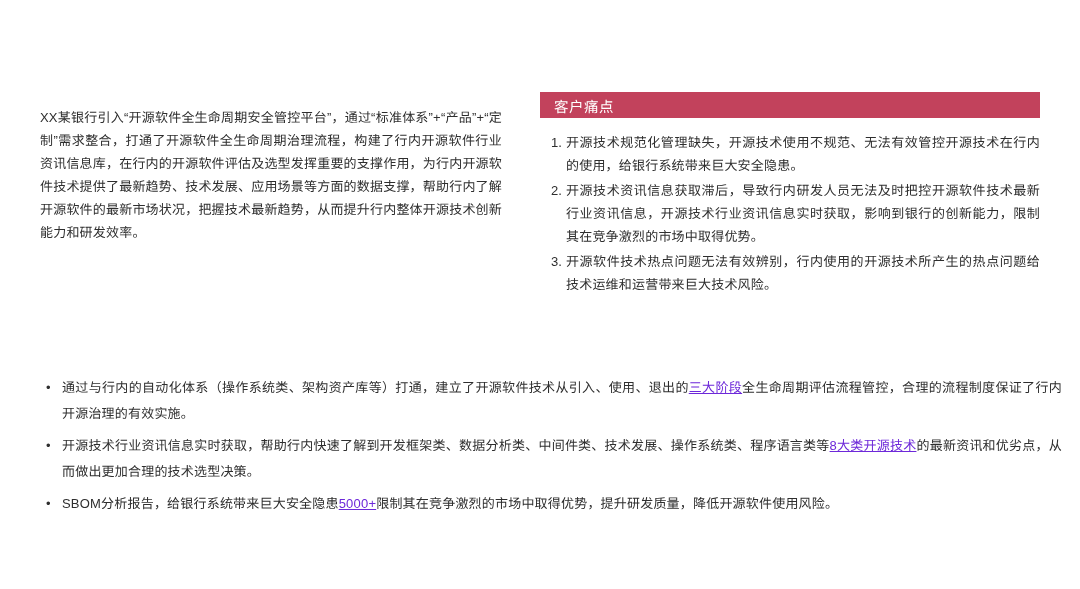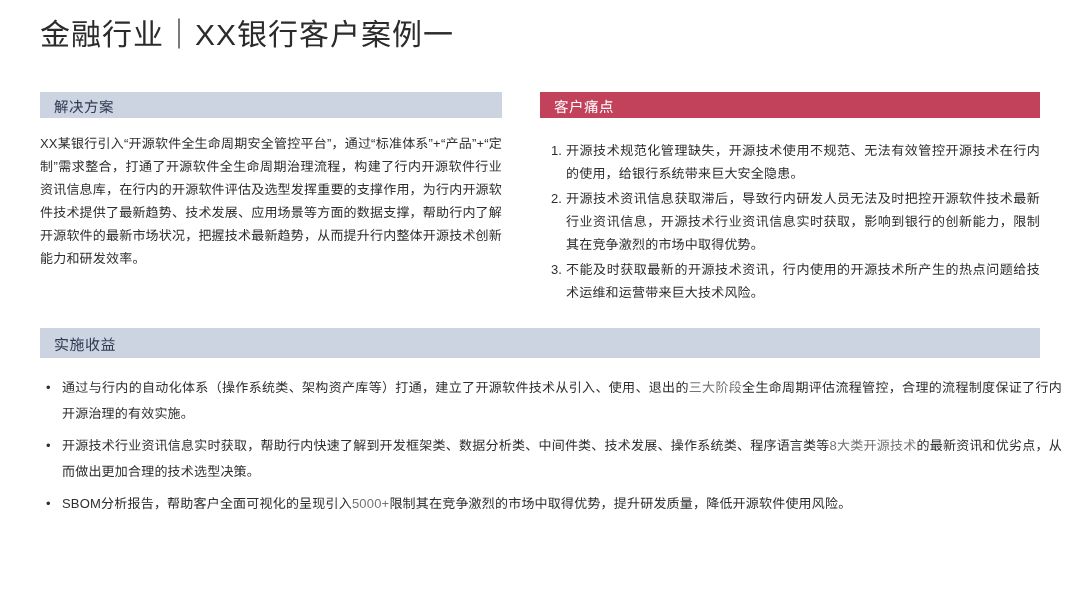--- a/index.html
+++ b/index.html
@@ -132,7 +132,6 @@
 
 <div class="slide">
 
-  <div class="page-title">金融行业｜XX银行客户案例一</div>
 
   <div class="col col-left">
     <div class="band-header blue">解决方案</div>

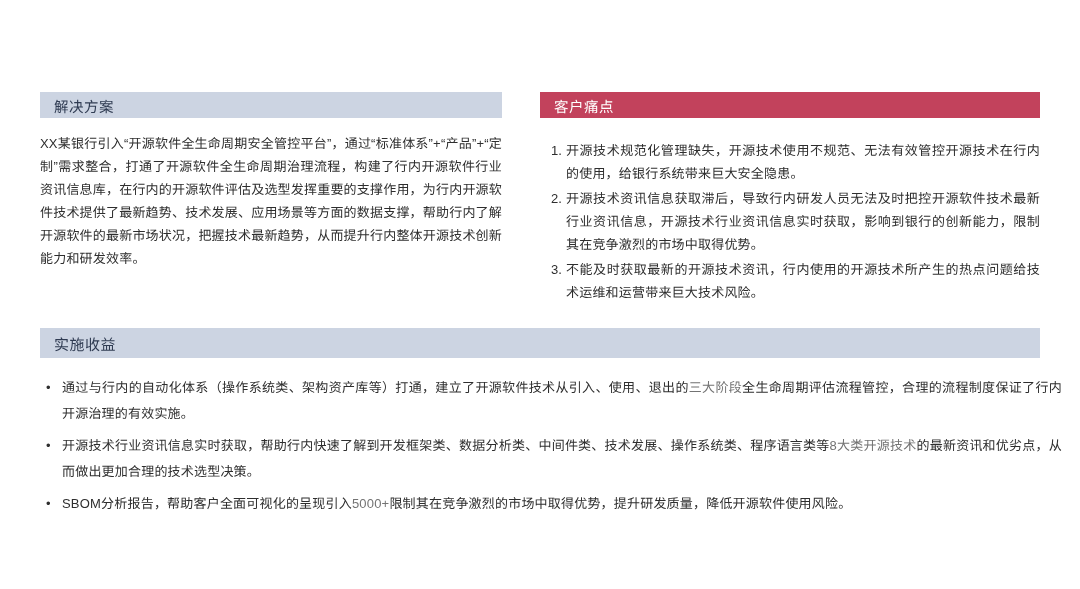--- a/index.html
+++ b/index.html
@@ -134,7 +134,6 @@
 
 
   <div class="col col-left">
-    <div class="band-header blue">解决方案</div>
     <div class="body-text">XX某银行引入“开源软件全生命周期安全管控平台”，通过“标准体系”+“产品”+“定制”需求整合，打通了开源软件全生命周期治理流程，构建了行内开源软件行业资讯信息库，在行内的开源软件评估及选型发挥重要的支撑作用，为行内开源软件技术提供了最新趋势、技术发展、应用场景等方面的数据支撑，帮助行内了解开源软件的最新市场状况，把握技术最新趋势，从而提升行内整体开源技术创新能力和研发效率。</div>
   </div>
 

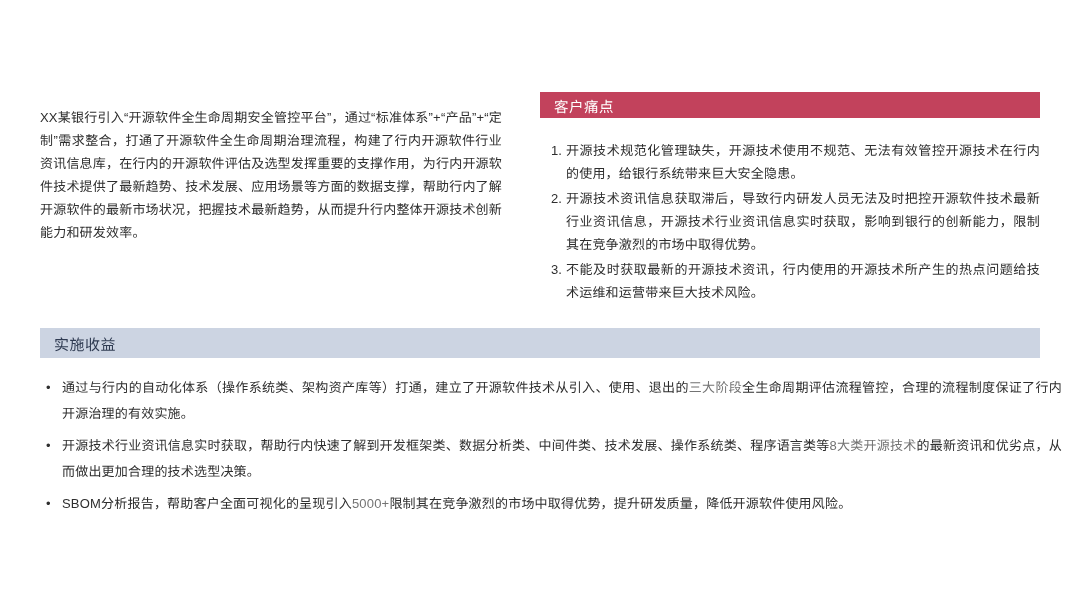--- a/index.html
+++ b/index.html
@@ -70,7 +70,7 @@
   }
 
   ol.pain-list {
-    margin: 21px 0 0 0;
+    margin: 13px 0 0 0;
     padding-left: 26px;
     font-size: 13px;
     line-height: 23px;

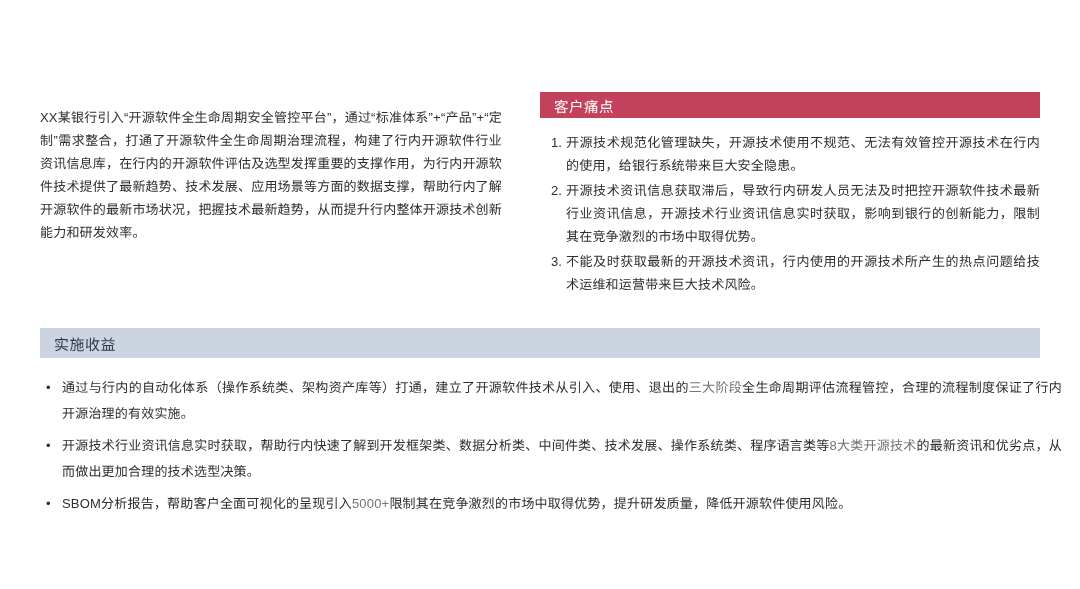--- a/index.html
+++ b/index.html
@@ -142,7 +142,7 @@
     <ol class="pain-list">
       <li>开源技术规范化管理缺失，开源技术使用不规范、无法有效管控开源技术在行内的使用，给银行系统带来巨大安全隐患。</li>
       <li>开源技术资讯信息获取滞后，导致行内研发人员无法及时把控开源软件技术最新行业资讯信息，开源技术行业资讯信息实时获取，影响到银行的创新能力，限制其在竞争激烈的市场中取得优势。</li>
-      <li>不能及时获取最新的开源技术资讯，行内使用的开源技术所产生的热点问题给技术运维和运营带来巨大技术风险。</li>
+      <li>开源软件技术热点问题无法有效辨别，行内使用的开源技术所产生的热点问题给技术运维和运营带来巨大技术风险。</li>
     </ol>
   </div>
 

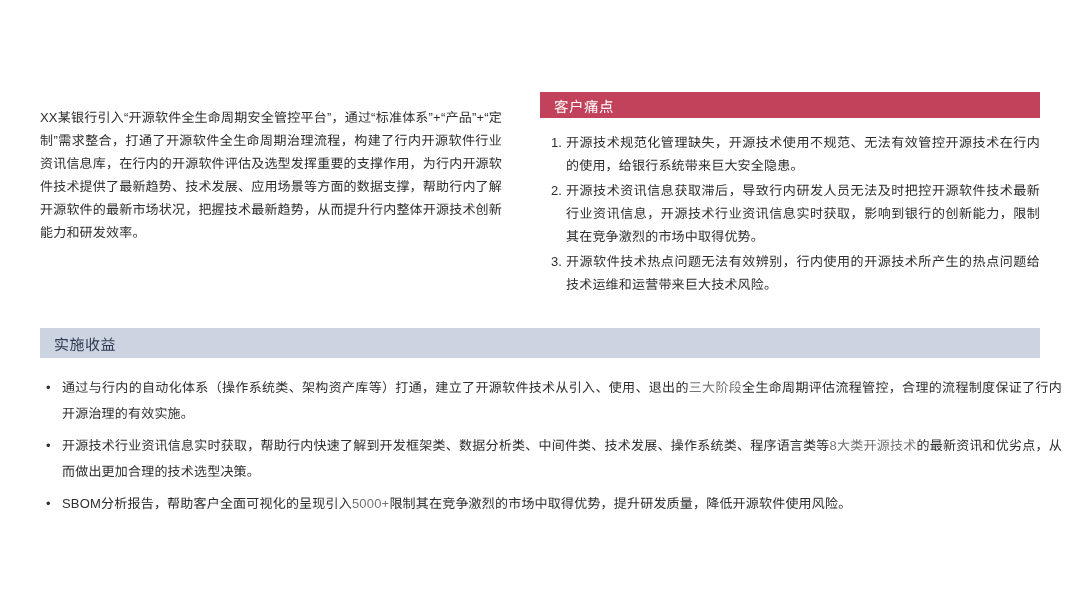--- a/index.html
+++ b/index.html
@@ -146,7 +146,6 @@
     </ol>
   </div>
 
-  <div class="benefit-band">实施收益</div>
   <ul class="benefit-list">
     <li>
       <span>通过与行内的自动化体系（操作系统类、架构资产库等）打通，建立了开源软件技术从引入、使用、退出的</span><span class="hl">三大阶段</span><span>全生命周期评估流程管控，合理的流程制度保证了行内开源治理的有效实施。</span>

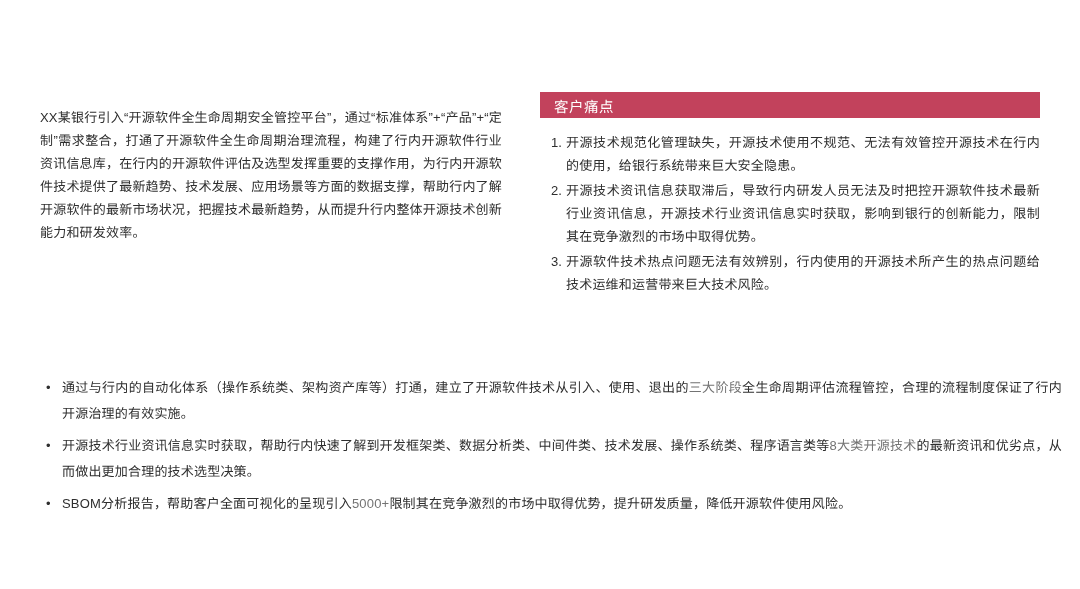--- a/index.html
+++ b/index.html
@@ -125,7 +125,7 @@
     color: #2e2e2e;
     font-size: 13px;
   }
-  .hl { color: #737373; }
+  .hl { color: #6d28d9; text-decoration: underline; }
 </style>
 </head>
 <body>

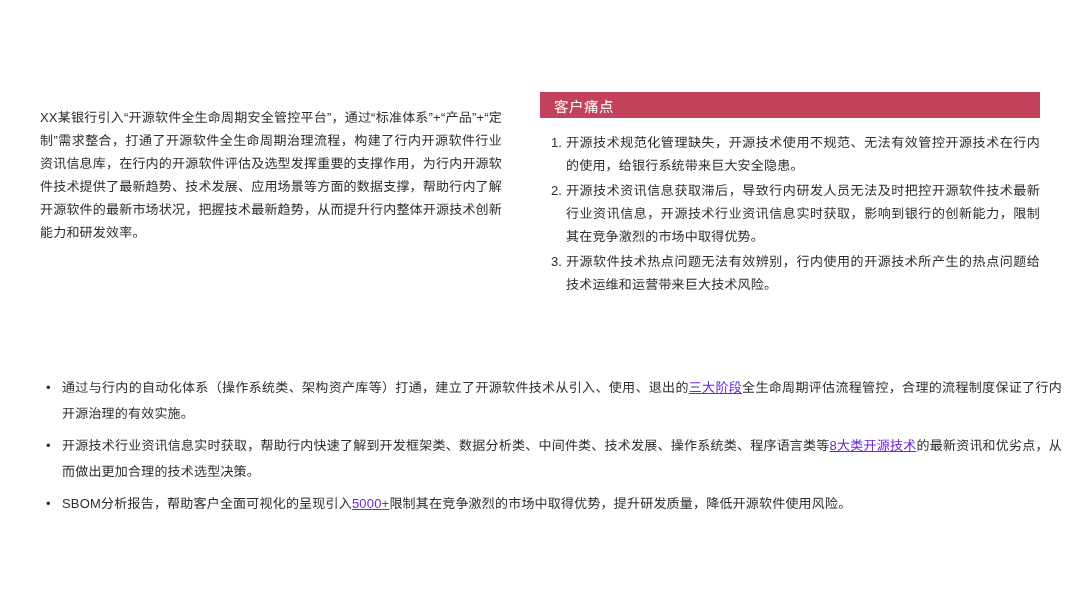--- a/index.html
+++ b/index.html
@@ -154,7 +154,7 @@
       <span>开源技术行业资讯信息实时获取，帮助行内快速了解到开发框架类、数据分析类、中间件类、技术发展、操作系统类、程序语言类等</span><span class="hl">8大类开源技术</span><span>的最新资讯和优劣点，从而做出更加合理的技术选型决策。</span>
     </li>
     <li>
-      <span>SBOM分析报告，帮助客户全面可视化的呈现引入</span><span class="hl">5000+</span><span>限制其在竞争激烈的市场中取得优势，提升研发质量，降低开源软件使用风险。</span>
+      <span>SBOM分析报告，给银行系统带来巨大安全隐患</span><span class="hl">5000+</span><span>限制其在竞争激烈的市场中取得优势，提升研发质量，降低开源软件使用风险。</span>
     </li>
   </ul>
 

